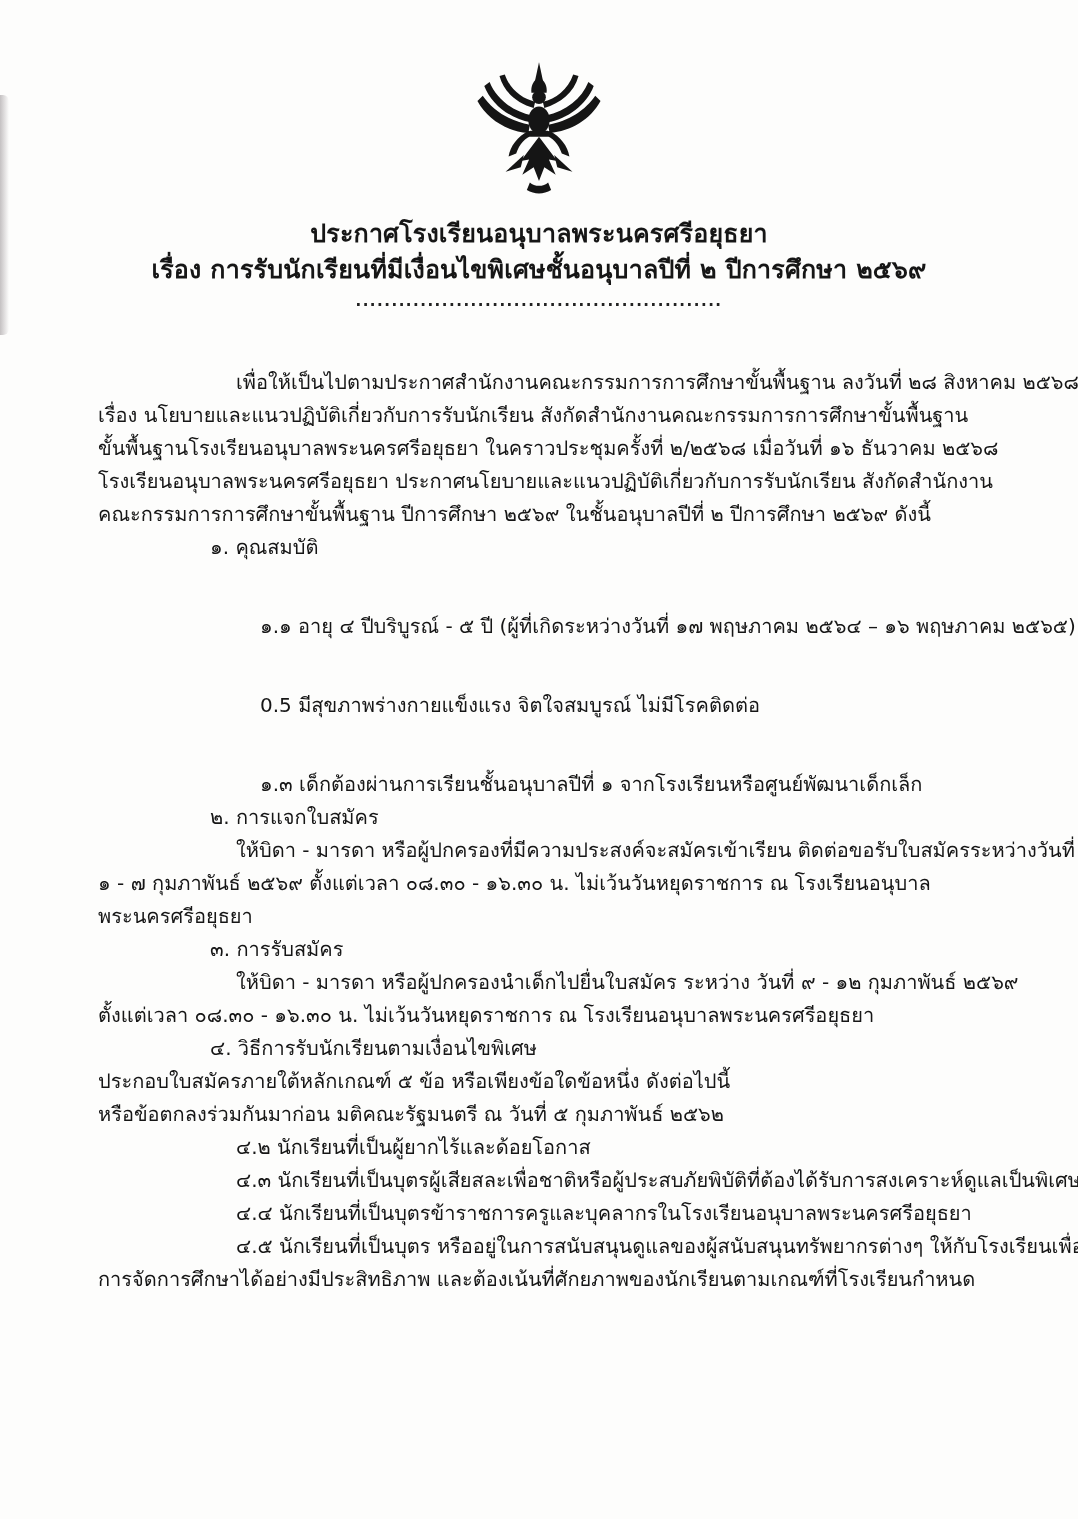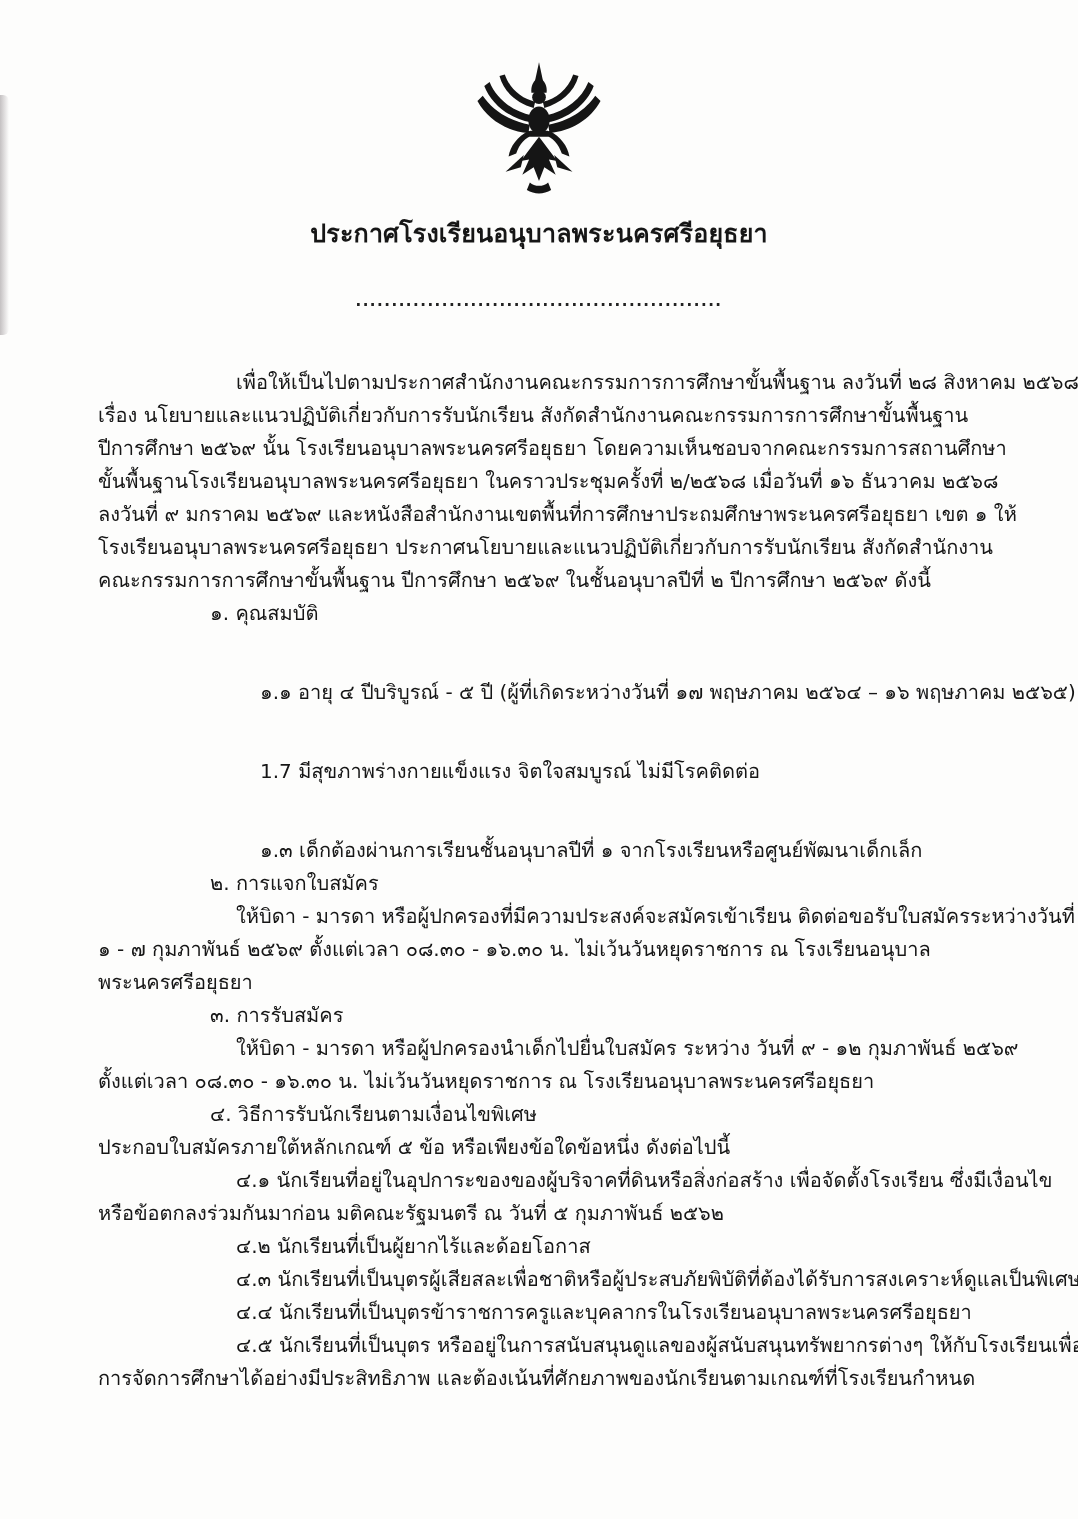--- a/index.html
+++ b/index.html
@@ -84,6 +84,7 @@
 
   <div class="title-block">
     <div>ประกาศโรงเรียนอนุบาลพระนครศรีอยุธยา</div>
+    <div>เรื่อง  การรับนักเรียนที่มีเงื่อนไขพิเศษชั้นอนุบาลปีที่ ๒ ปีการศึกษา ๒๕๖๙</div>
   </div>
   <div class="dots-line">...................................................</div>
 

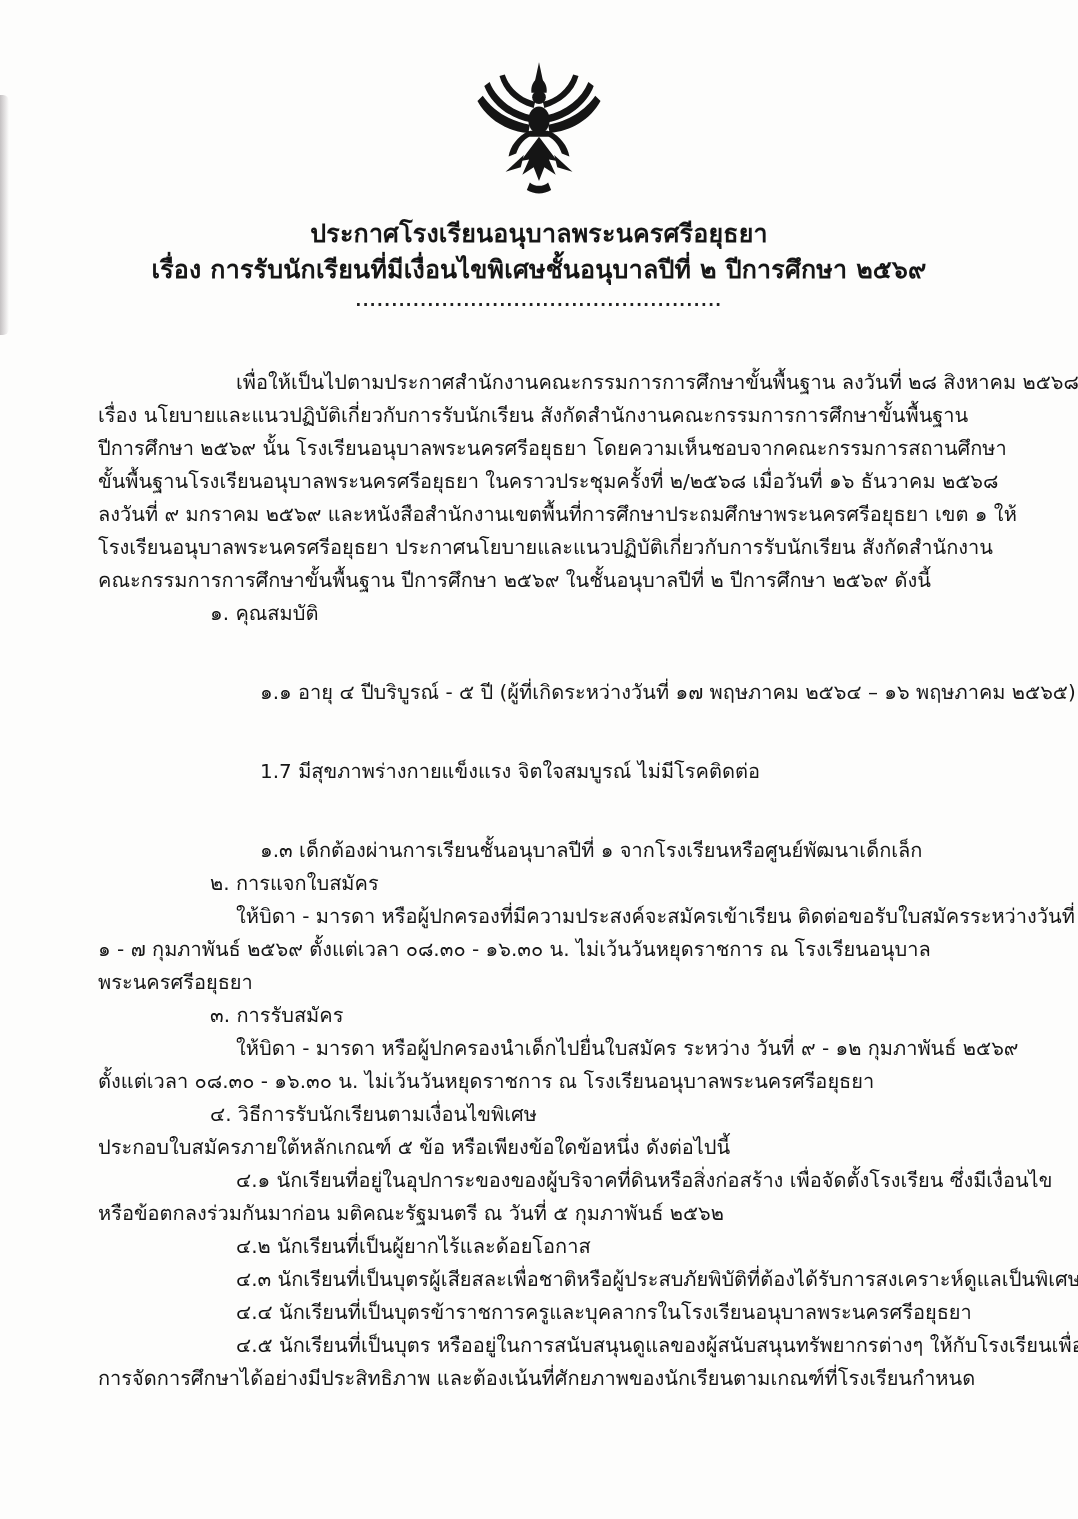--- a/index.html
+++ b/index.html
@@ -91,7 +91,6 @@
   <div class="body-text">
     <div class="ln ind-first">เพื่อให้เป็นไปตามประกาศสำนักงานคณะกรรมการการศึกษาขั้นพื้นฐาน ลงวันที่ ๒๘  สิงหาคม  ๒๕๖๘</div>
     <div class="ln">เรื่อง นโยบายและแนวปฏิบัติเกี่ยวกับการรับนักเรียน สังกัดสำนักงานคณะกรรมการการศึกษาขั้นพื้นฐาน</div>
-    <div class="ln">ปีการศึกษา ๒๕๖๙ นั้น โรงเรียนอนุบาลพระนครศรีอยุธยา   โดยความเห็นชอบจากคณะกรรมการสถานศึกษา</div>
     <div class="ln">ขั้นพื้นฐานโรงเรียนอนุบาลพระนครศรีอยุธยา  ในคราวประชุมครั้งที่ ๒/๒๕๖๘  เมื่อวันที่ ๑๖ ธันวาคม ๒๕๖๘</div>
     <div class="ln">ลงวันที่ ๙ มกราคม  ๒๕๖๙  และหนังสือสำนักงานเขตพื้นที่การศึกษาประถมศึกษาพระนครศรีอยุธยา  เขต ๑ ให้</div>
     <div class="ln">โรงเรียนอนุบาลพระนครศรีอยุธยา ประกาศนโยบายและแนวปฏิบัติเกี่ยวกับการรับนักเรียน  สังกัดสำนักงาน</div>

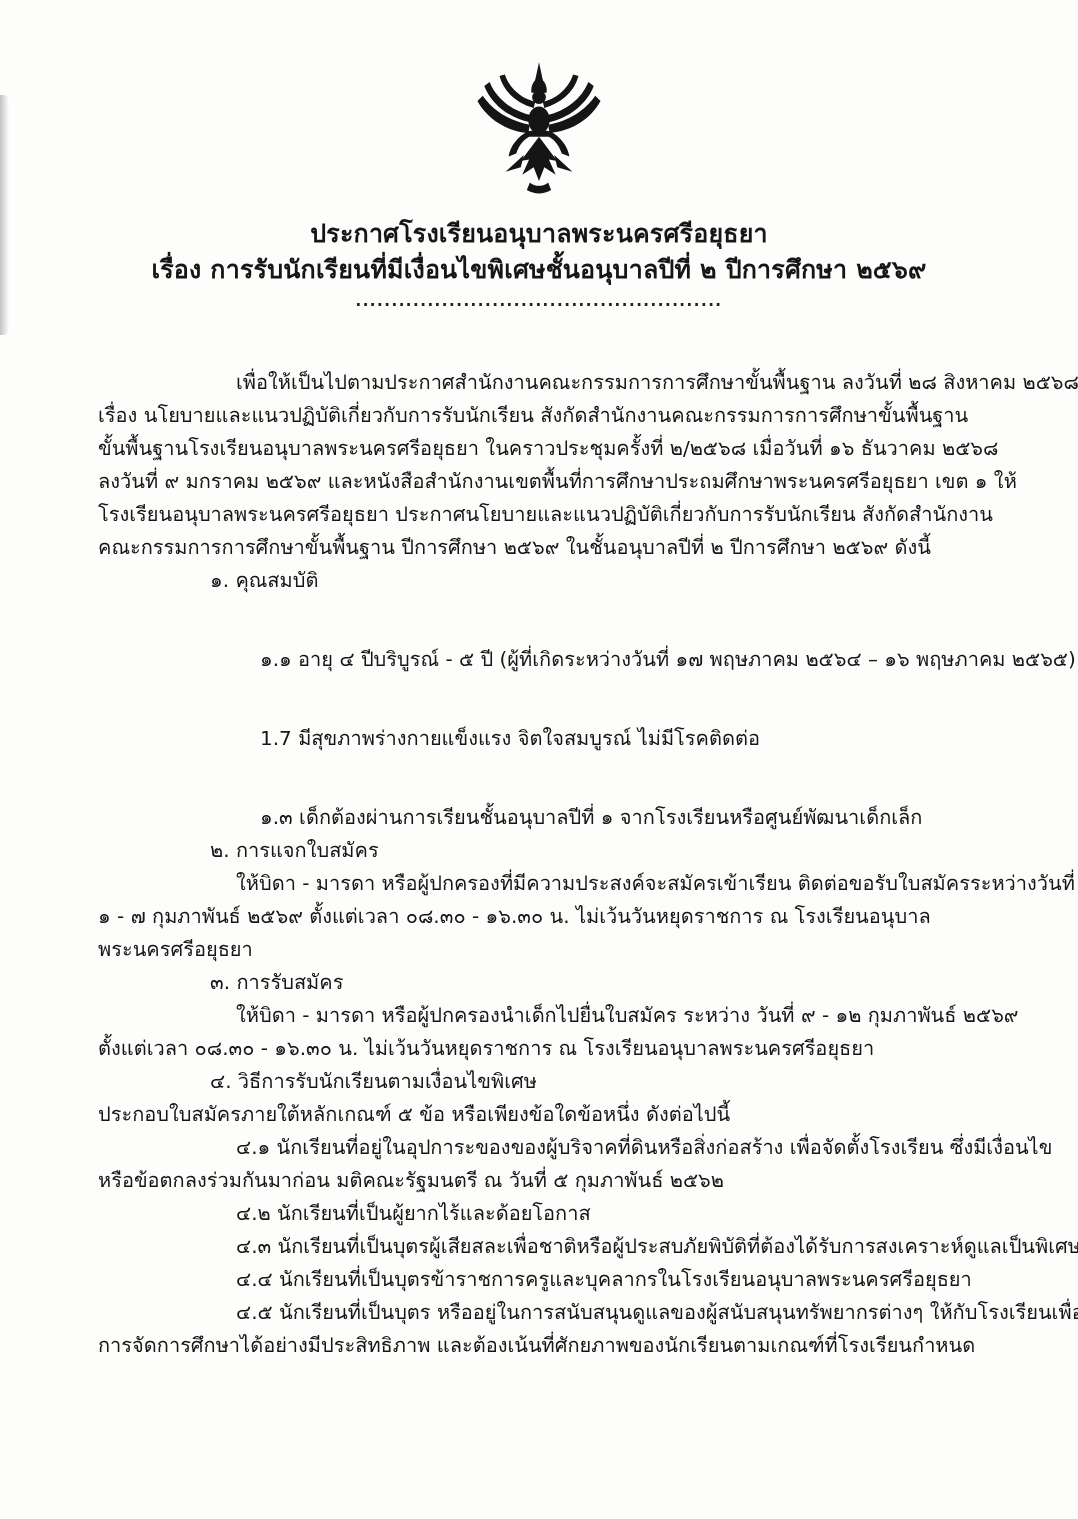--- a/index.html
+++ b/index.html
@@ -92,7 +92,6 @@
     <div class="ln ind-first">เพื่อให้เป็นไปตามประกาศสำนักงานคณะกรรมการการศึกษาขั้นพื้นฐาน ลงวันที่ ๒๘  สิงหาคม  ๒๕๖๘</div>
     <div class="ln">เรื่อง นโยบายและแนวปฏิบัติเกี่ยวกับการรับนักเรียน สังกัดสำนักงานคณะกรรมการการศึกษาขั้นพื้นฐาน</div>
     <div class="ln">ขั้นพื้นฐานโรงเรียนอนุบาลพระนครศรีอยุธยา  ในคราวประชุมครั้งที่ ๒/๒๕๖๘  เมื่อวันที่ ๑๖ ธันวาคม ๒๕๖๘</div>
-    <div class="ln">ลงวันที่ ๙ มกราคม  ๒๕๖๙  และหนังสือสำนักงานเขตพื้นที่การศึกษาประถมศึกษาพระนครศรีอยุธยา  เขต ๑ ให้</div>
     <div class="ln">โรงเรียนอนุบาลพระนครศรีอยุธยา ประกาศนโยบายและแนวปฏิบัติเกี่ยวกับการรับนักเรียน  สังกัดสำนักงาน</div>
     <div class="ln">คณะกรรมการการศึกษาขั้นพื้นฐาน ปีการศึกษา  ๒๕๖๙  ในชั้นอนุบาลปีที่ ๒  ปีการศึกษา ๒๕๖๙ ดังนี้</div>
 

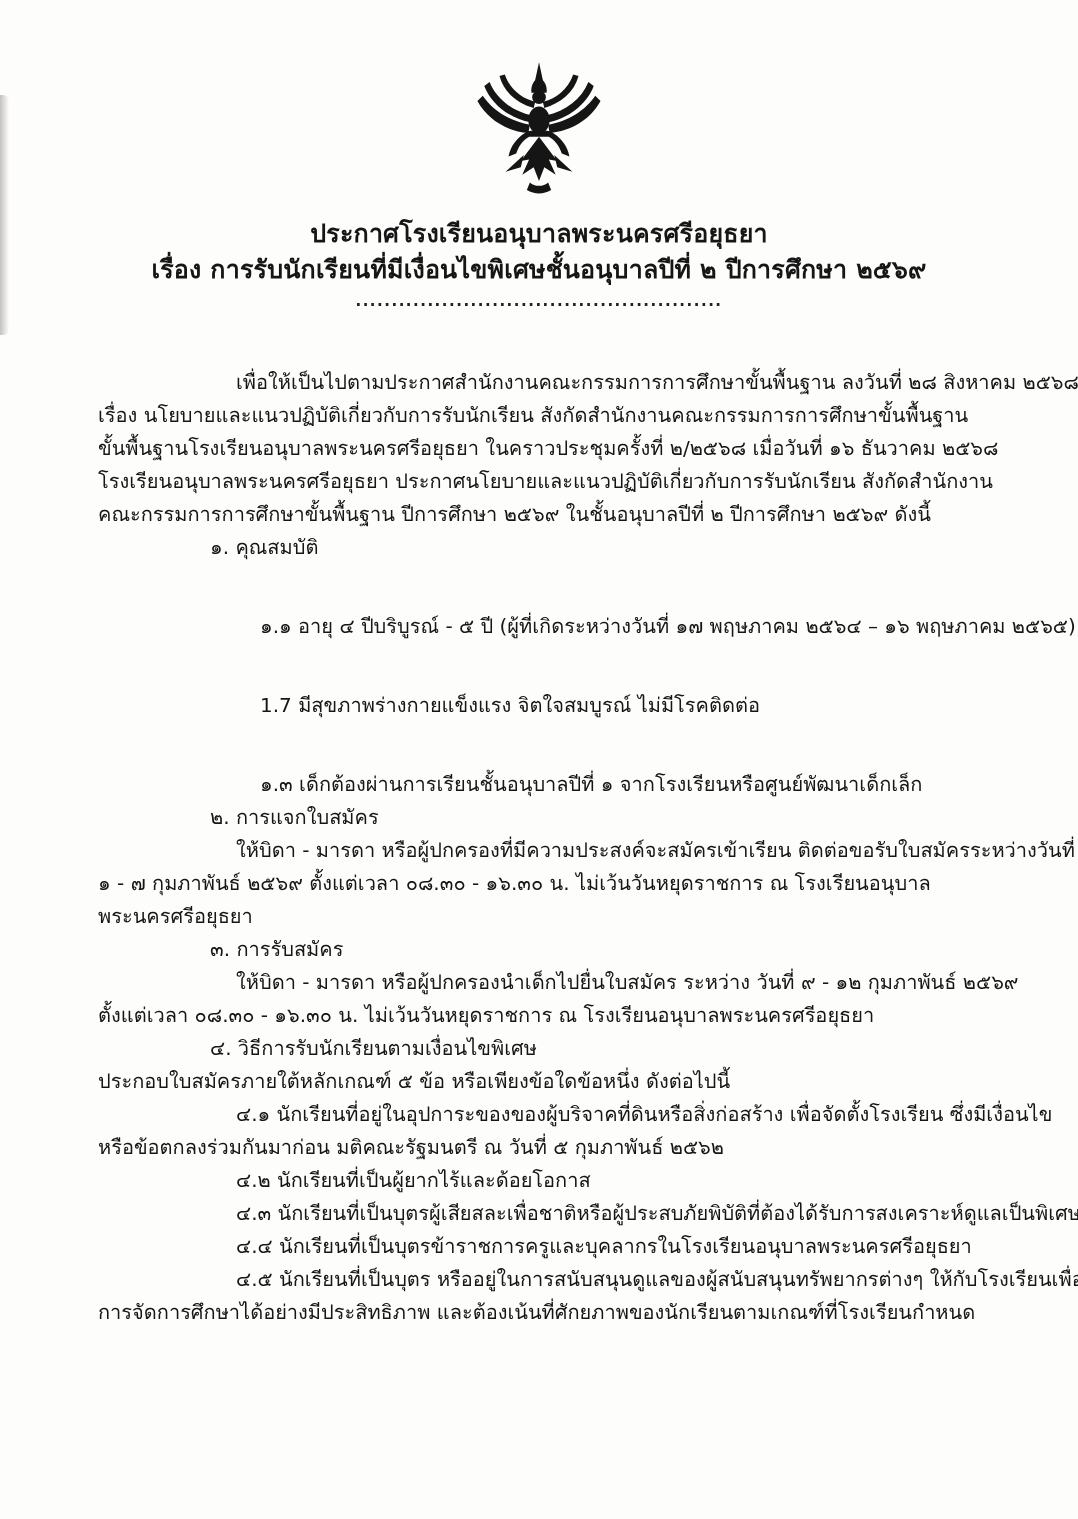--- a/index.html
+++ b/index.html
@@ -97,7 +97,7 @@
 
     <div class="ln ind-head">๑. คุณสมบัติ</div>
     <div class="ln ind-item">๑.๑  อายุ ๔  ปีบริบูรณ์ - ๕ ปี (ผู้ที่เกิดระหว่างวันที่ ๑๗ พฤษภาคม ๒๕๖๔ – ๑๖ พฤษภาคม  ๒๕๖๕)</div>
-    <div class="ln ind-item">1.7  มีสุขภาพร่างกายแข็งแรง จิตใจสมบูรณ์ ไม่มีโรคติดต่อ</div>
+    <div class="ln ind-item">0.5  มีสุขภาพร่างกายแข็งแรง จิตใจสมบูรณ์ ไม่มีโรคติดต่อ</div>
     <div class="ln ind-item">๑.๓  เด็กต้องผ่านการเรียนชั้นอนุบาลปีที่  ๑  จากโรงเรียนหรือศูนย์พัฒนาเด็กเล็ก</div>
 
     <div class="ln ind-head">๒. การแจกใบสมัคร</div>

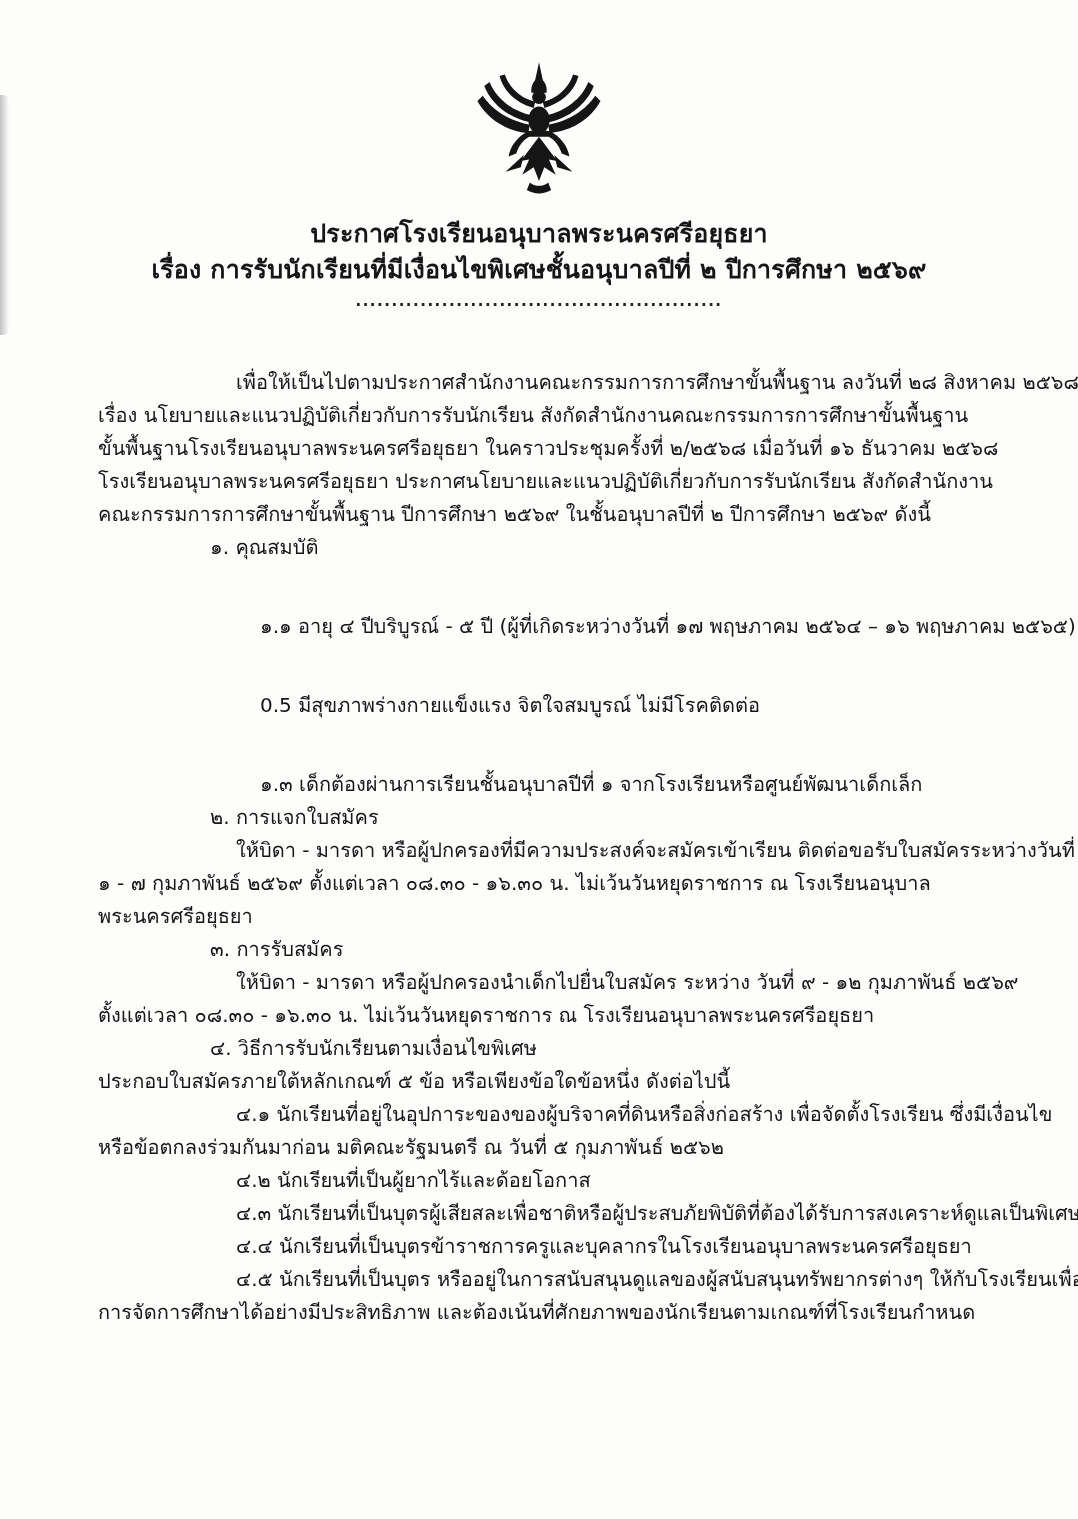--- a/index.html
+++ b/index.html
@@ -111,7 +111,6 @@
 
     <div class="ln ind-head">๔. วิธีการรับนักเรียนตามเงื่อนไขพิเศษ</div>
     <div class="ln">ประกอบใบสมัครภายใต้หลักเกณฑ์ ๕ ข้อ หรือเพียงข้อใดข้อหนึ่ง ดังต่อไปนี้</div>
-    <div class="ln ind-first">๔.๑ นักเรียนที่อยู่ในอุปการะของของผู้บริจาคที่ดินหรือสิ่งก่อสร้าง เพื่อจัดตั้งโรงเรียน  ซึ่งมีเงื่อนไข</div>
     <div class="ln">หรือข้อตกลงร่วมกันมาก่อน มติคณะรัฐมนตรี ณ วันที่ ๕ กุมภาพันธ์ ๒๕๖๒</div>
     <div class="ln ind-first">๔.๒ นักเรียนที่เป็นผู้ยากไร้และด้อยโอกาส</div>
     <div class="ln ind-first">๔.๓ นักเรียนที่เป็นบุตรผู้เสียสละเพื่อชาติหรือผู้ประสบภัยพิบัติที่ต้องได้รับการสงเคราะห์ดูแลเป็นพิเศษ</div>

